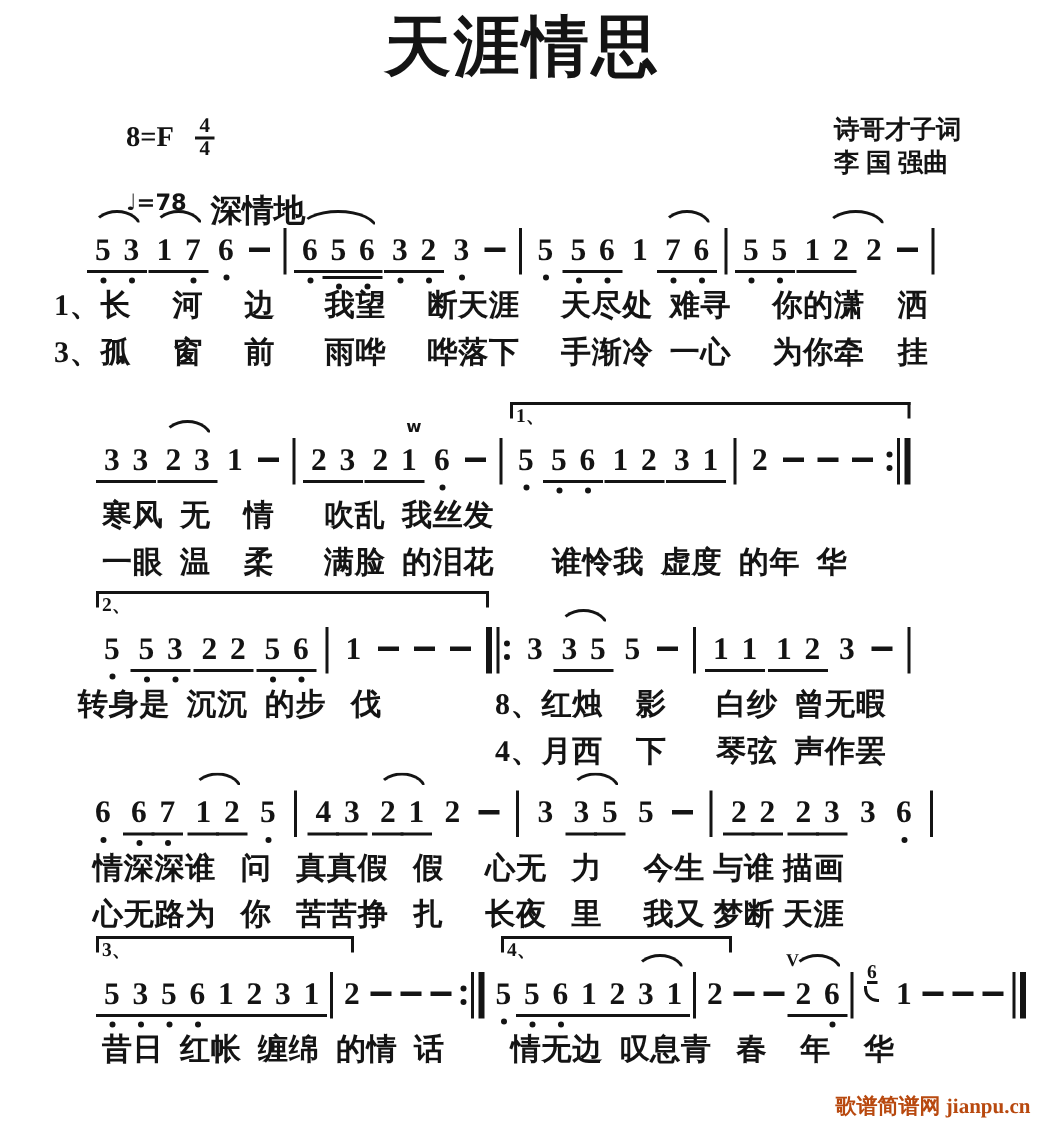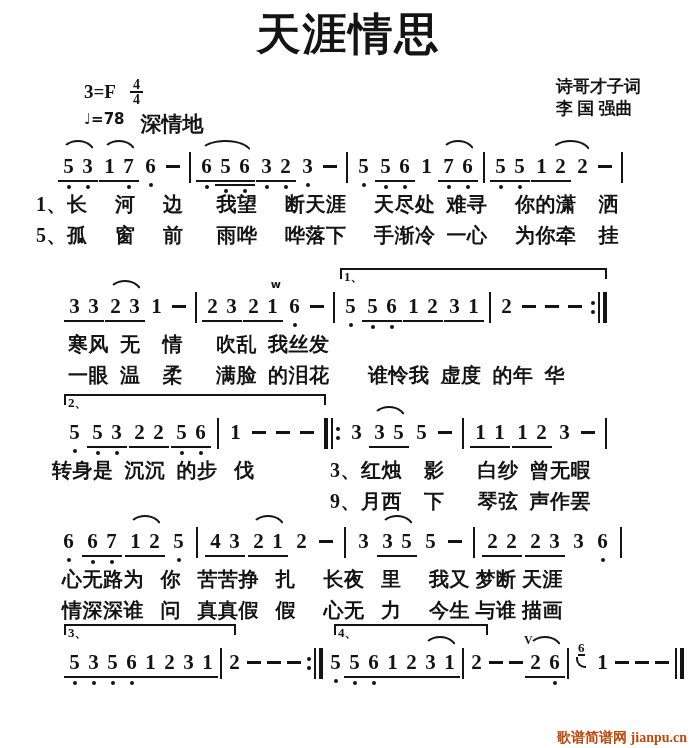--- a/index.html
+++ b/index.html
@@ -8,7 +8,7 @@
   .sheet{position:relative;width:697px;height:748px;}
 
   .title{margin:10px 0 0;text-align:center;
-         font-family:Liberation Serif, serif;
+         font-family:Liberation Mono, monospace;
          font-size:44px;font-weight:bold;letter-spacing:2px;line-height:1.15;}
 
   .meta{position:absolute;left:84px;top:68px;}

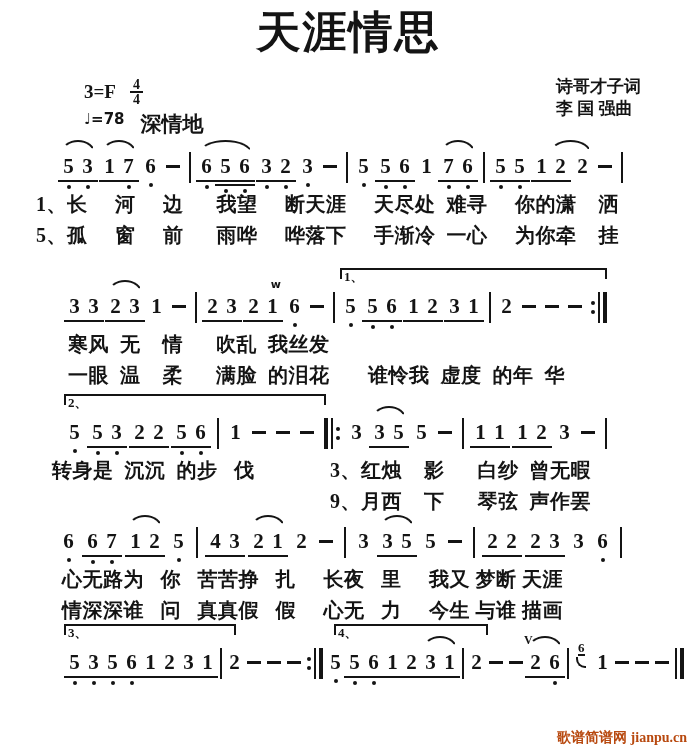--- a/index.html
+++ b/index.html
@@ -77,7 +77,7 @@
 
   <div class="meta">
     <div class="key-row">
-      <span>3=F</span>
+      <span>8=F</span>
       <span class="frac">
           <i>4</i>
           <i>4</i>

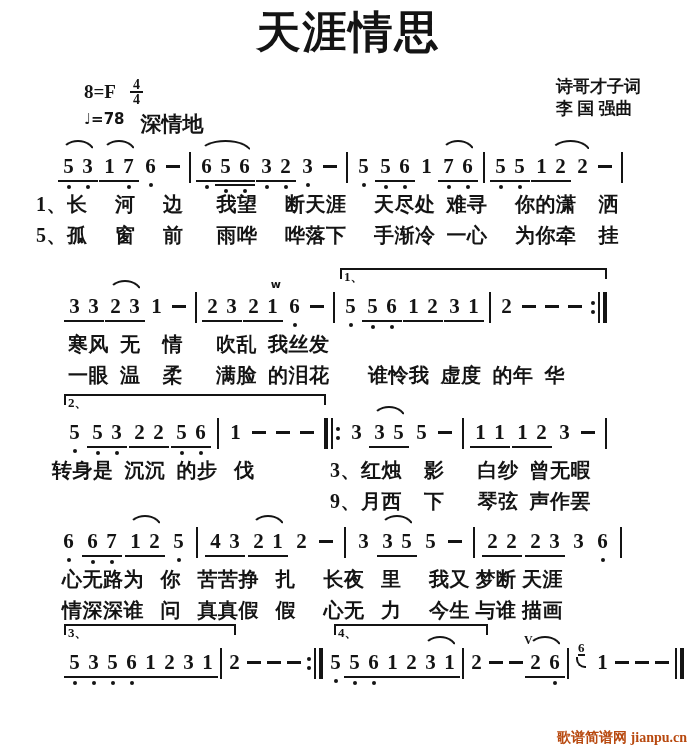--- a/index.html
+++ b/index.html
@@ -17,7 +17,7 @@
         font-size:14px;line-height:13px;font-weight:bold;}
   .frac i{font-style:normal;padding:0 3px;}
   .frac i + i{border-top:2px solid #141414;}
-  .tempo-row{margin-top:4px;display:flex;gap:16px;font-size:15px;font-weight:bold;
+  .tempo-row{margin-top:20px;display:flex;gap:16px;font-size:15px;font-weight:bold;
              font-family:"DejaVu Sans","Liberation Sans",sans-serif;}
   .tempo-row .expr{font-size:21px;}
 

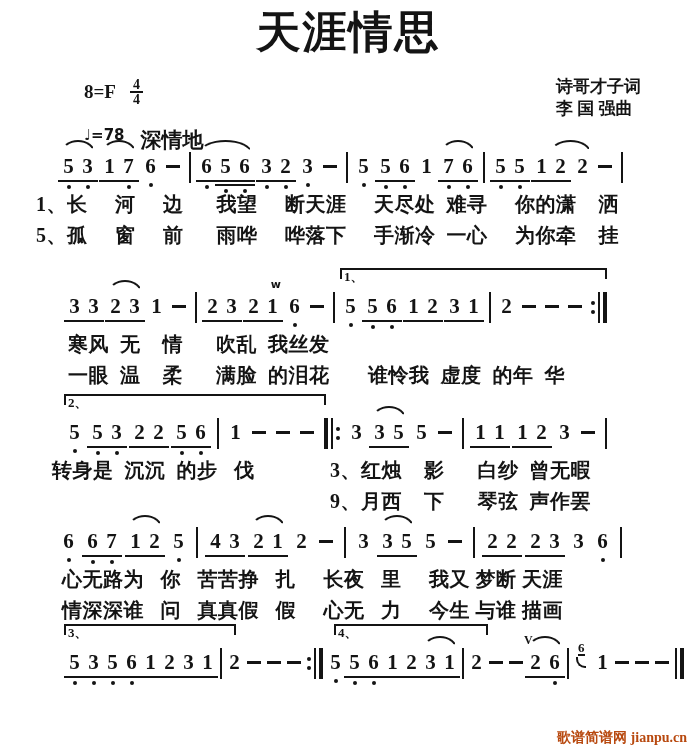--- a/index.html
+++ b/index.html
@@ -162,7 +162,7 @@
           <span class="lyr" style="left: 36px;">1、长     河     边      我望     断天涯     天尽处  难寻     你的潇    洒</span>
         </div>
         <div class="lyr-row">
-          <span class="lyr" style="left: 36px;">5、孤     窗     前      雨哗     哗落下     手渐冷  一心     为你牵    挂</span>
+          <span class="lyr" style="left: 36px;">3、孤     窗     前      雨哗     哗落下     手渐冷  一心     为你牵    挂</span>
         </div>
       </div>
       <div class="system" style="margin-top: 16px;">

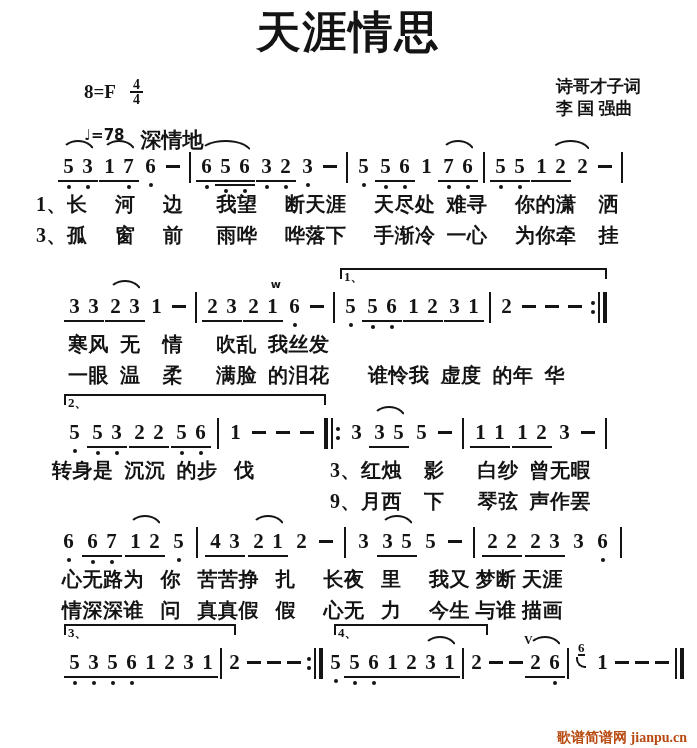--- a/index.html
+++ b/index.html
@@ -294,7 +294,7 @@
         </div>
         <div class="lyr-row">
           <span class="lyr" style="left: 52px; text-align: center;">转身是  沉沉  的步   伐</span>
-          <span class="lyr" style="left: 330px;">3、红烛    影      白纱  曾无暇</span>
+          <span class="lyr" style="left: 330px;">8、红烛    影      白纱  曾无暇</span>
         </div>
         <div class="lyr-row">
           <span class="lyr" style="left: 330px;">9、月西    下      琴弦  声作罢</span>

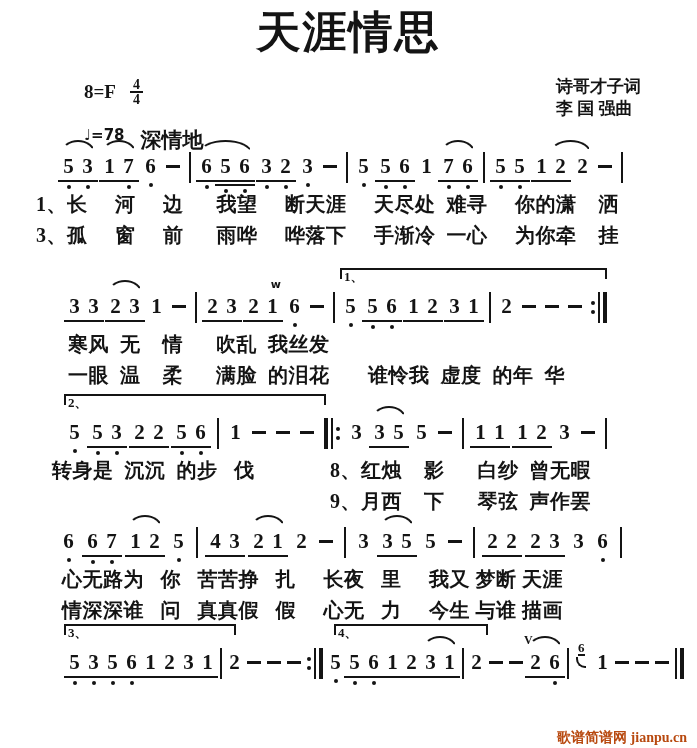--- a/index.html
+++ b/index.html
@@ -297,7 +297,7 @@
           <span class="lyr" style="left: 330px;">8、红烛    影      白纱  曾无暇</span>
         </div>
         <div class="lyr-row">
-          <span class="lyr" style="left: 330px;">9、月西    下      琴弦  声作罢</span>
+          <span class="lyr" style="left: 330px;">4、月西    下      琴弦  声作罢</span>
         </div>
       </div>
       <div class="system" style="margin-top: -15px;">

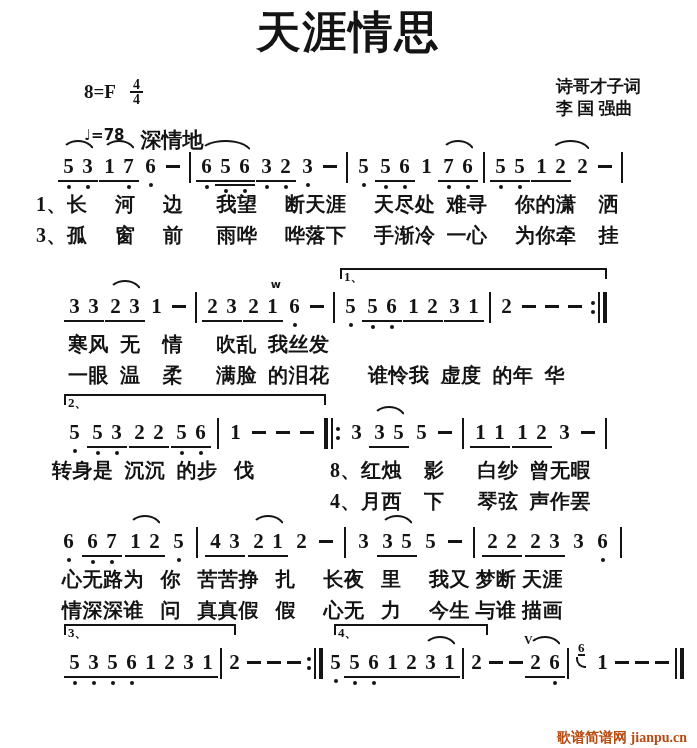--- a/index.html
+++ b/index.html
@@ -362,10 +362,10 @@
           <span class="bar"></span>
         </div>
         <div class="lyr-row">
+          <span class="lyr" style="left: 62px;">情深深谁   问   真真假   假     心无   力     今生 与谁 描画</span>
+        </div>
+        <div class="lyr-row">
           <span class="lyr" style="left: 62px;">心无路为   你   苦苦挣   扎     长夜   里     我又 梦断 天涯</span>
-        </div>
-        <div class="lyr-row">
-          <span class="lyr" style="left: 62px;">情深深谁   问   真真假   假     心无   力     今生 与谁 描画</span>
         </div>
       </div>
       <div class="system" style="margin-top: -3px;">

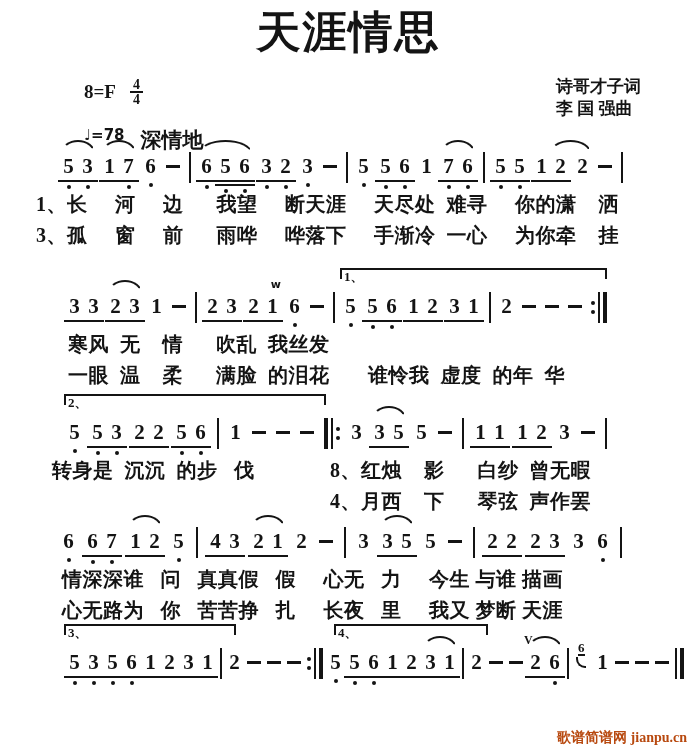--- a/index.html
+++ b/index.html
@@ -448,6 +448,9 @@
             <i class="bl thick"></i>
           </span>
         </div>
+        <div class="lyr-row">
+          <span class="lyr" style="left: 68px;">昔日  红帐  缠绵  的情  话        情无边  叹息青   春    年    华</span>
+        </div>
       </div>
     </div>
 

